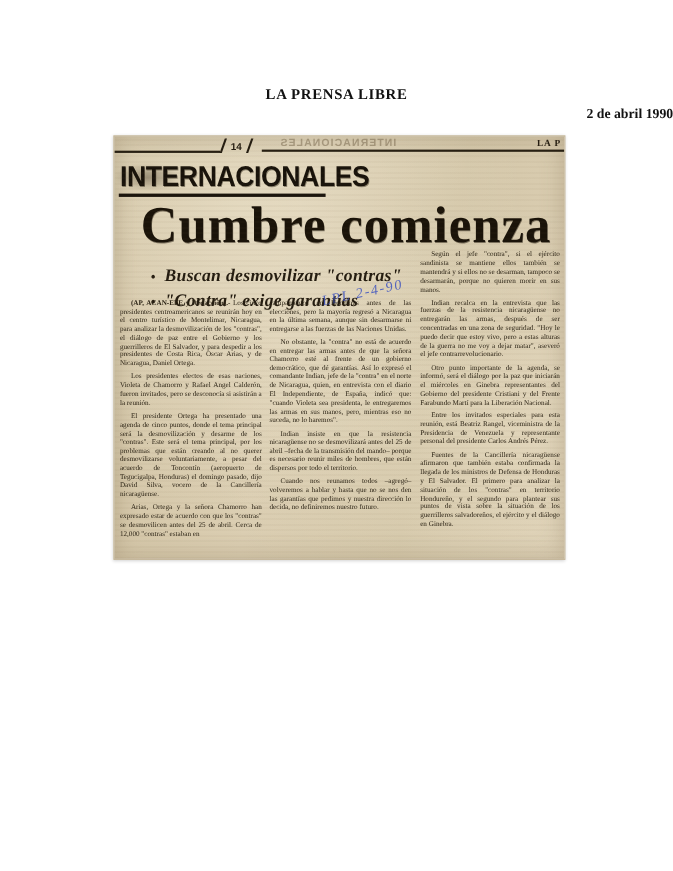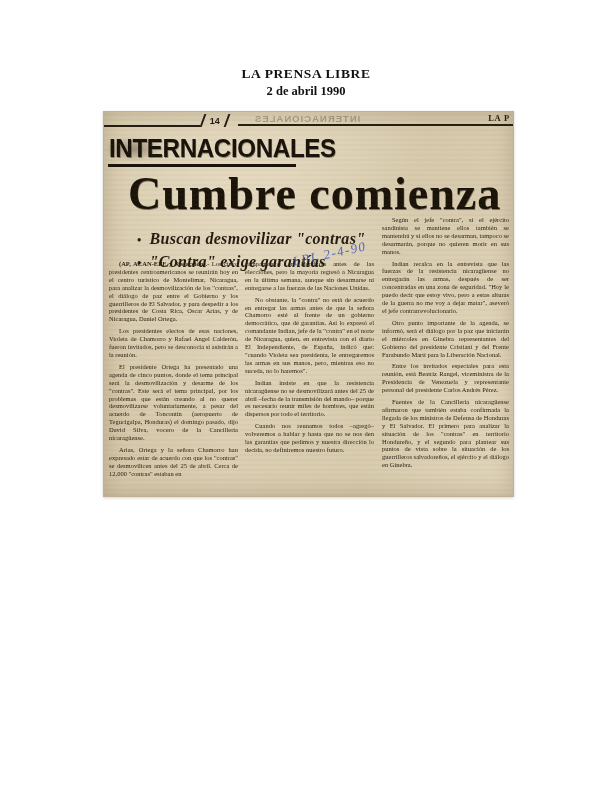--- a/index.html
+++ b/index.html
@@ -5,7 +5,7 @@
   html,body{margin:0;padding:0;background:#ffffff;}
   .sheet{
     position:relative;width:612px;height:613px;background:#ffffff;
-    font-family:"Liberation Serif",serif;overflow:hidden;
+    font-family:"Liberation Serif",serif;overflow:hidden;margin-top:12px;
   }
   
   .page-header{position:absolute;left:0;top:66px;width:612px;text-align:center;color:#121212;}

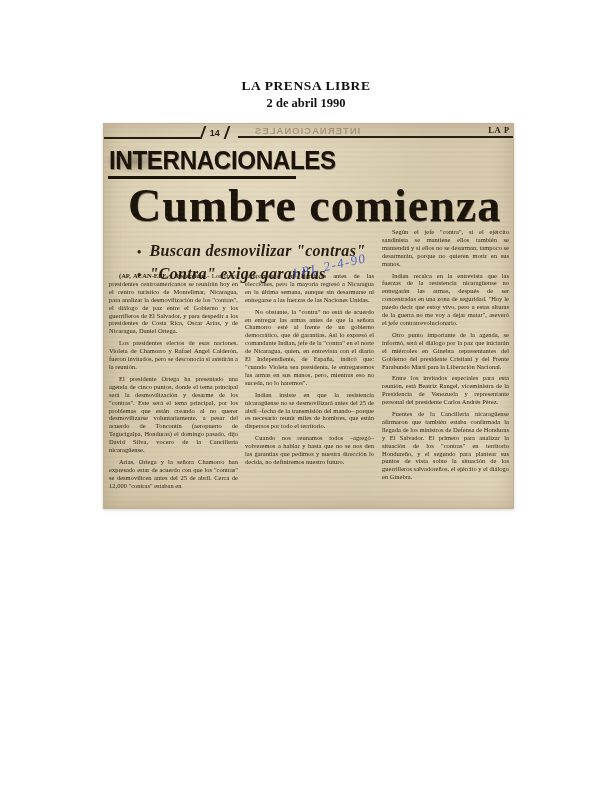--- a/index.html
+++ b/index.html
@@ -10,7 +10,7 @@
   
   .page-header{position:absolute;left:0;top:66px;width:612px;text-align:center;color:#121212;}
   .pub-title{font-weight:bold;font-size:13.5px;letter-spacing:.6px;}
-  .pub-date{font-weight:bold;font-size:12.5px;margin-top:2px;}
+  .pub-date{font-weight:bold;font-size:12.5px;margin-top:2px;text-align:right;}
   
   .clipping{
     position:absolute;left:103px;top:111px;width:409px;height:384px;

